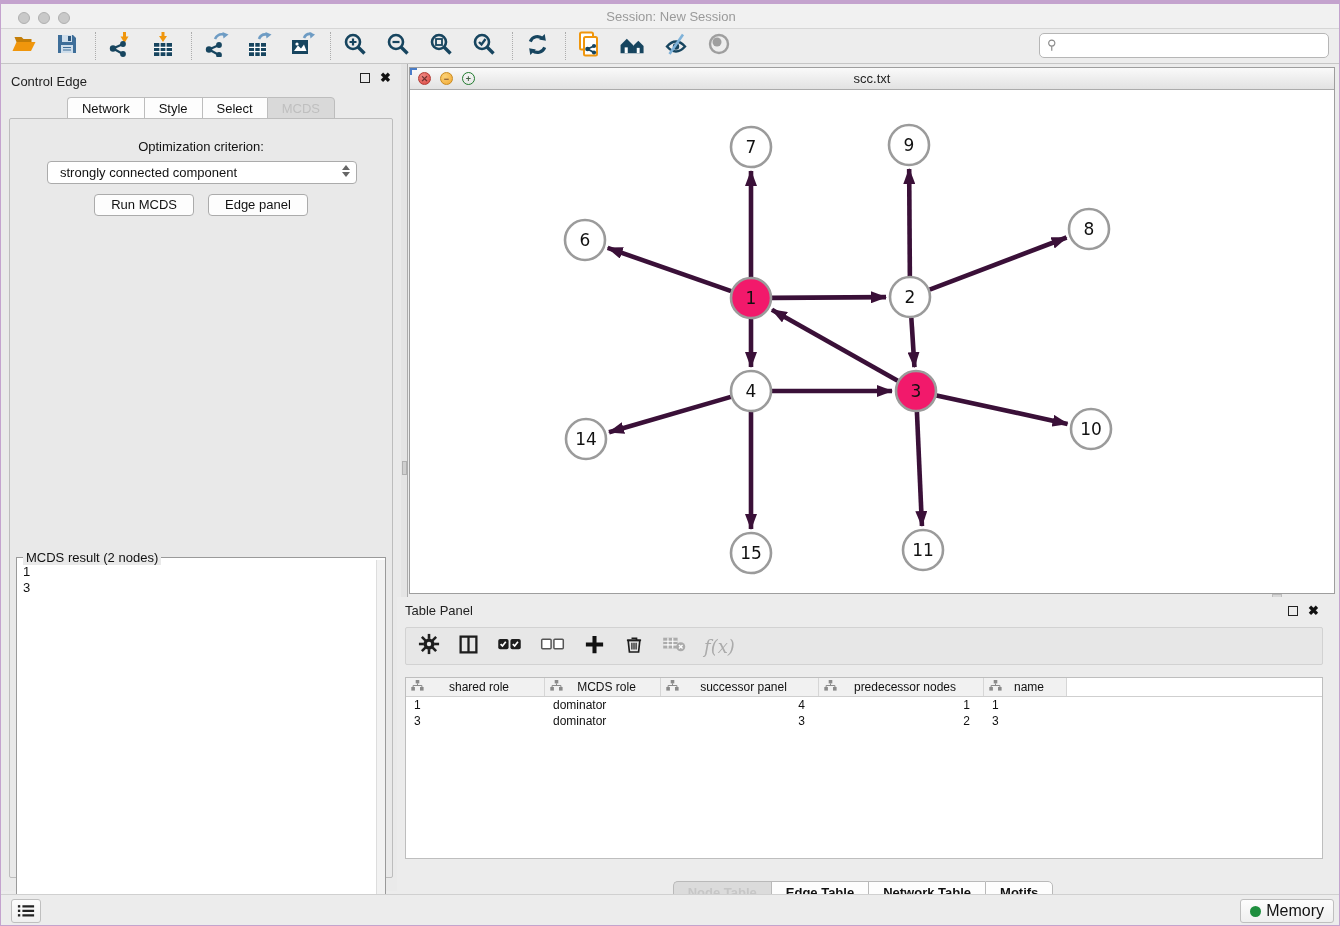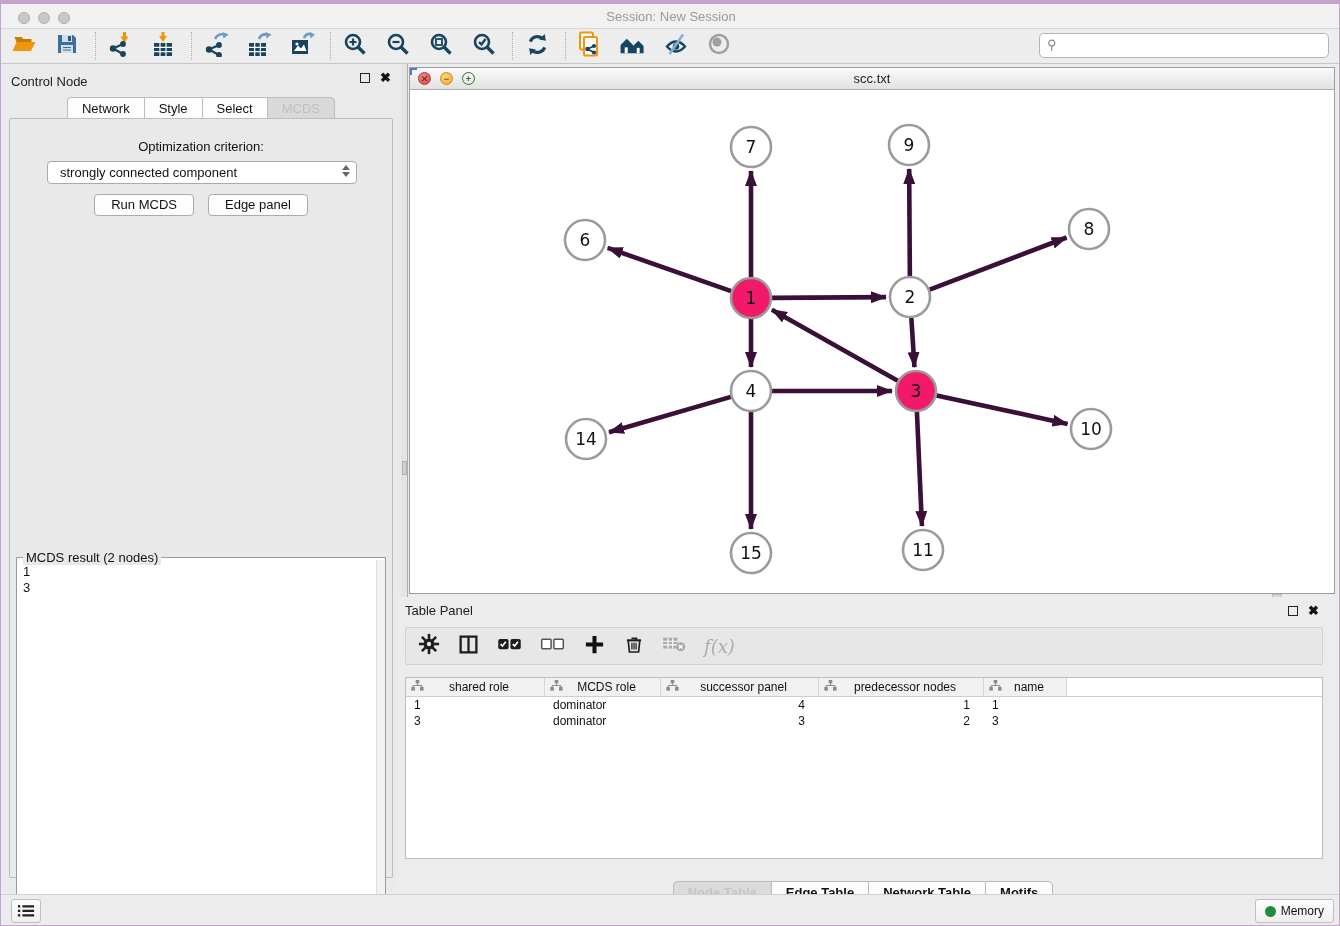--- a/index.html
+++ b/index.html
@@ -247,7 +247,7 @@
   </div>
 
   <div id="control-panel" class="abs">
-    <div id="cp-title" class="panel-title">Control Node</div>
+    <div id="cp-title" class="panel-title">Control Edge</div>
     <div class="panel-btns">
       <span class="float-box"></span>
       <span class="close-x">✖</span>

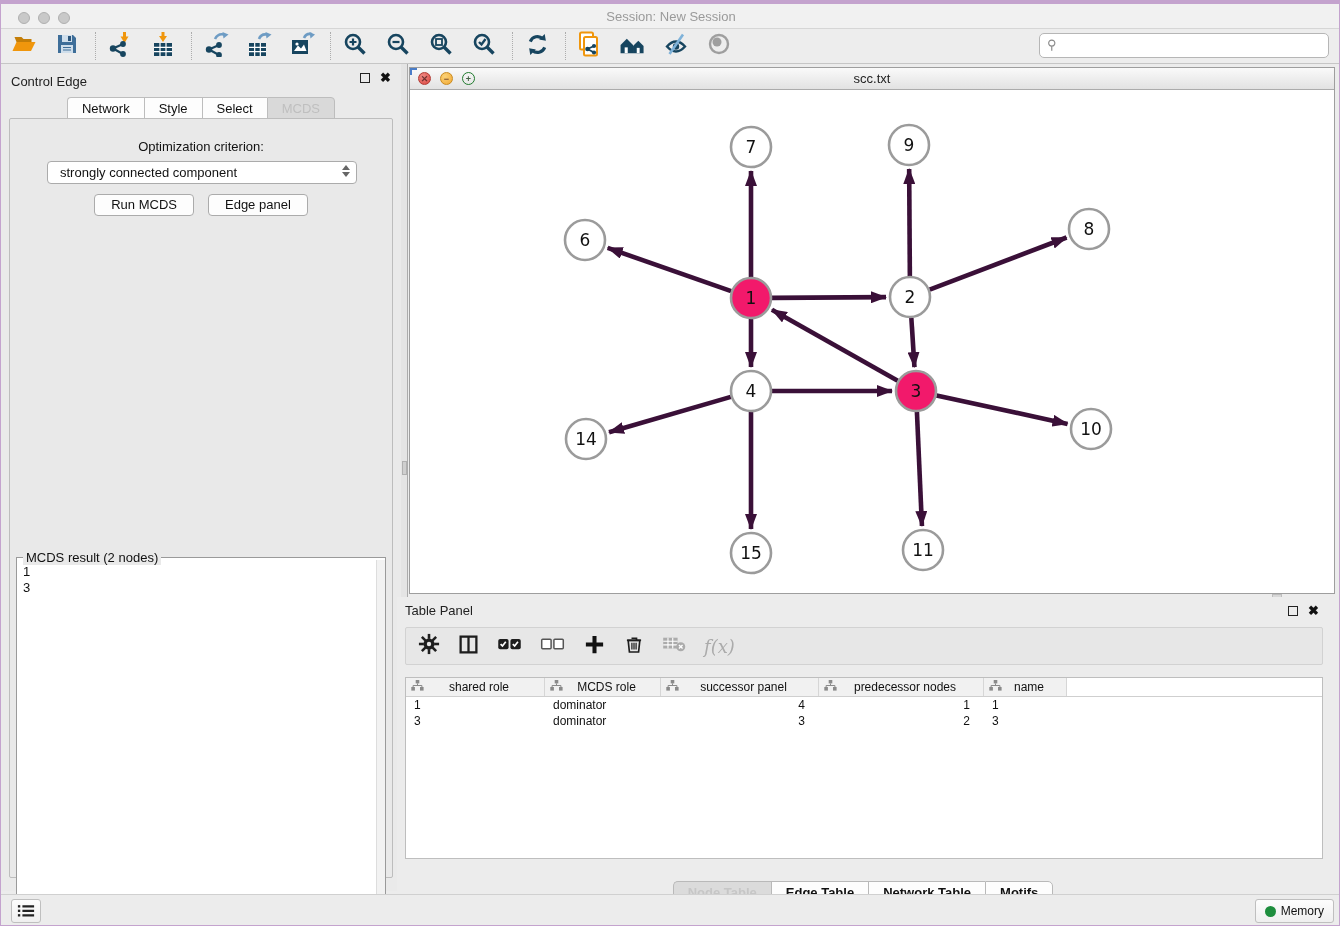--- a/index.html
+++ b/index.html
@@ -84,7 +84,7 @@
 
   
   #status-bar{left:0;top:893px;width:1340px;height:32px;background:#ECECEC;border-top:1px solid #D0D0D0;}
-  .sb-btn{position:absolute;top:4px;height:24px;background:linear-gradient(#FDFDFD,#EFEFEF);border:1px solid #BFBFBF;border-radius:3px;display:flex;align-items:center;justify-content:center;gap:5px;font-size:12px;color:#111;}
+  .sb-btn{position:absolute;top:4px;height:24px;background:linear-gradient(#FDFDFD,#EFEFEF);border:1px solid #BFBFBF;border-radius:3px;display:flex;align-items:center;justify-content:center;gap:5px;font-size:16px;color:#111;}
   #console-btn{left:10px;width:30px;}
   #memory-btn{right:7px;padding:0 9px;}
   #memory-dot{width:11px;height:11px;border-radius:50%;background:#1E8E3E;}

